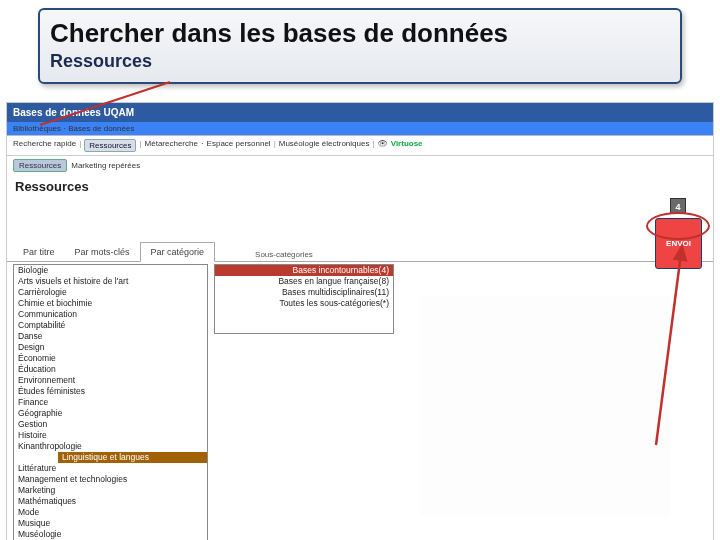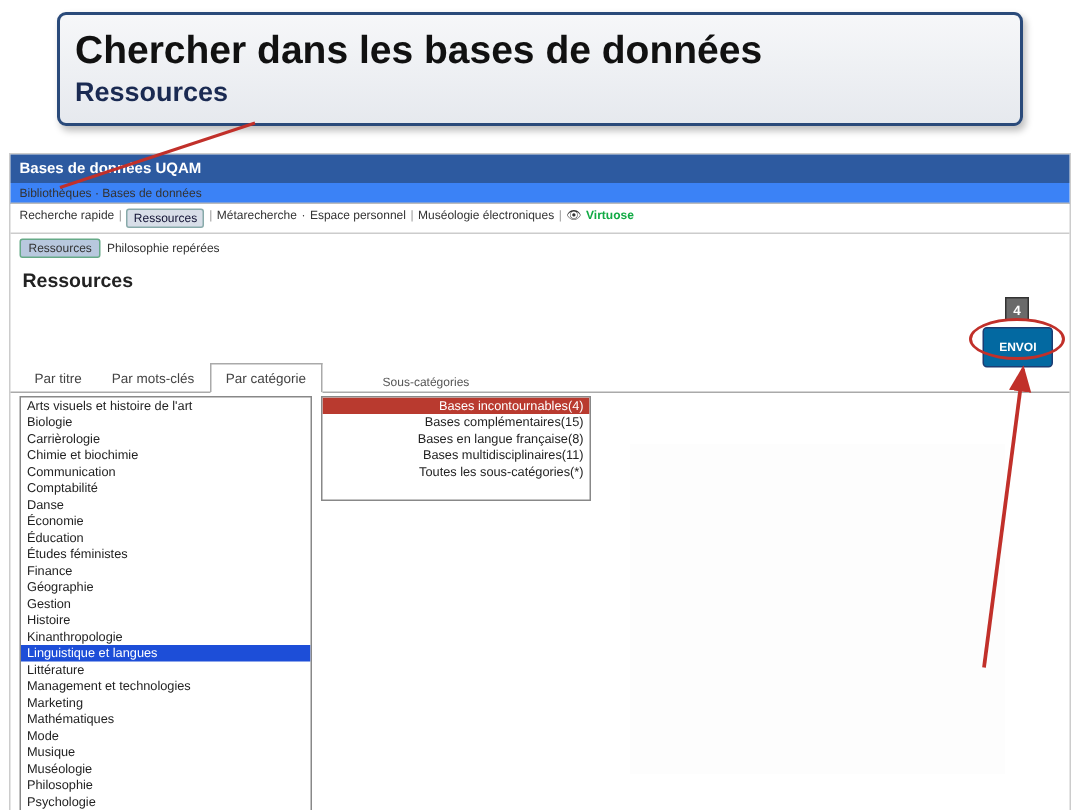--- a/index.html
+++ b/index.html
@@ -244,7 +244,7 @@
 
   <div class="sub-row">
     <span class="sub-chip">Ressources</span>
-    <span>Philosophie repérées</span>
+    <span>Marketing repérées</span>
   </div>
 
   <div class="section-title">Ressources</div>

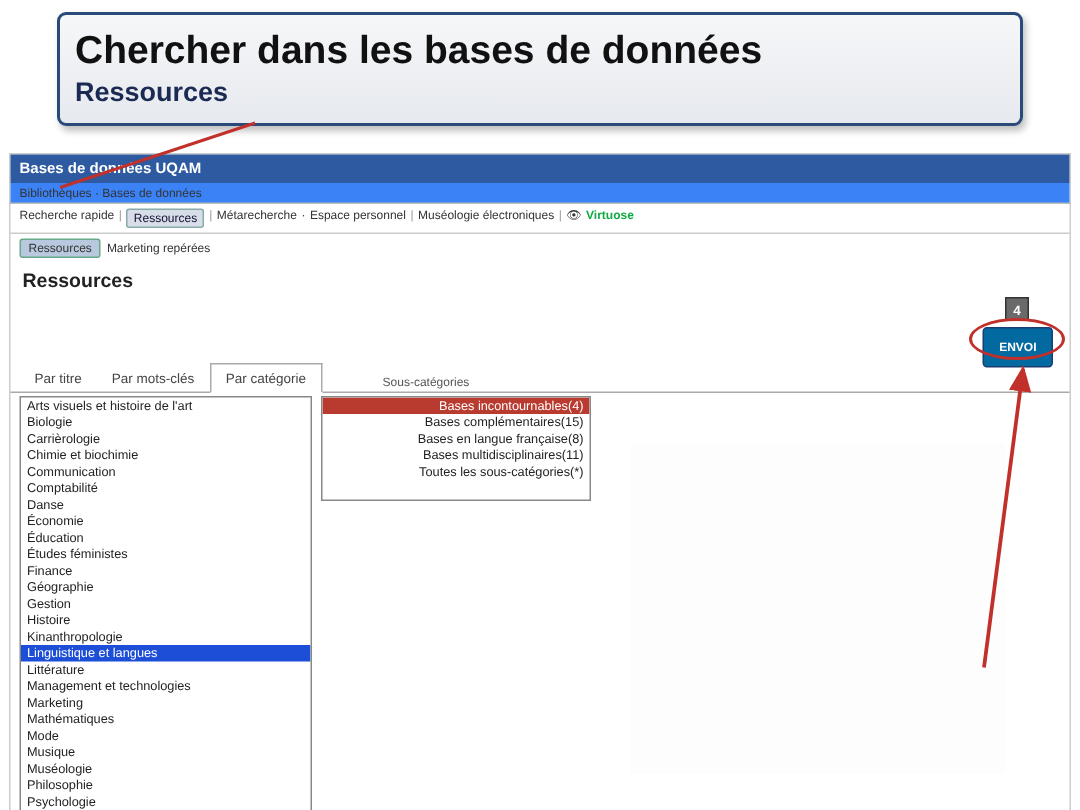--- a/index.html
+++ b/index.html
@@ -173,11 +173,11 @@
     position: absolute;
     top: 218px;
     right: 18px;
-    background: #0369a1;
-    color: #fff;
-    font-size: 8px;
-    font-weight: bold;
-    padding: 8px 10px;
+    background: #ef4444;
+    color: #fff;
+    font-size: 8px;
+    font-weight: bold;
+    padding: 20px 10px;
     border: 1px solid #1c3c72;
     border-radius: 3px;
     cursor: pointer;

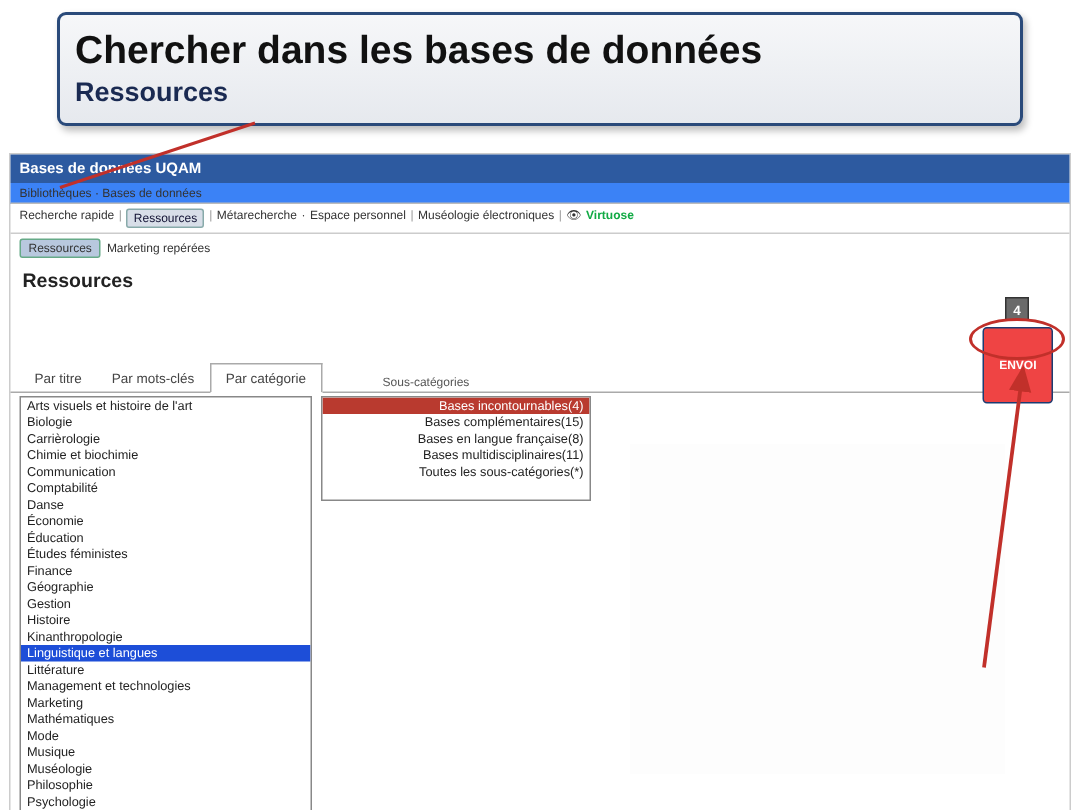--- a/index.html
+++ b/index.html
@@ -259,8 +259,8 @@
 
   <div class="list-area">
     <div class="listbox left" id="cat-list">
+        <div class="item">Biologie</div>
         <div class="item">Arts visuels et histoire de l'art</div>
-        <div class="item">Biologie</div>
         <div class="item">Carrièrologie</div>
         <div class="item">Chimie et biochimie</div>
         <div class="item">Communication</div>

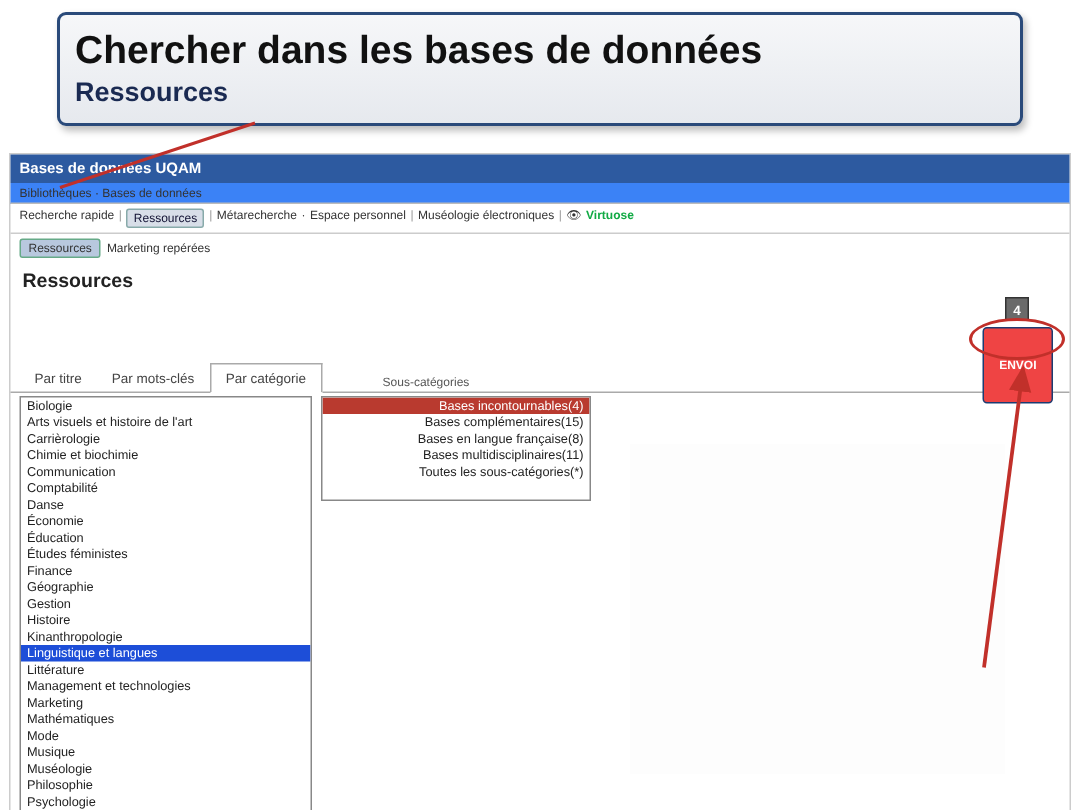--- a/index.html
+++ b/index.html
@@ -288,7 +288,6 @@
     <div style="display:flex;flex-direction:column">
       <div class="listbox right" id="sub-list">
           <div class="item hot">Bases incontournables(4)</div>
-          <div class="item">Bases complémentaires(15)</div>
           <div class="item">Bases en langue française(8)</div>
           <div class="item">Bases multidisciplinaires(11)</div>
           <div class="item">Toutes les sous-catégories(*)</div>

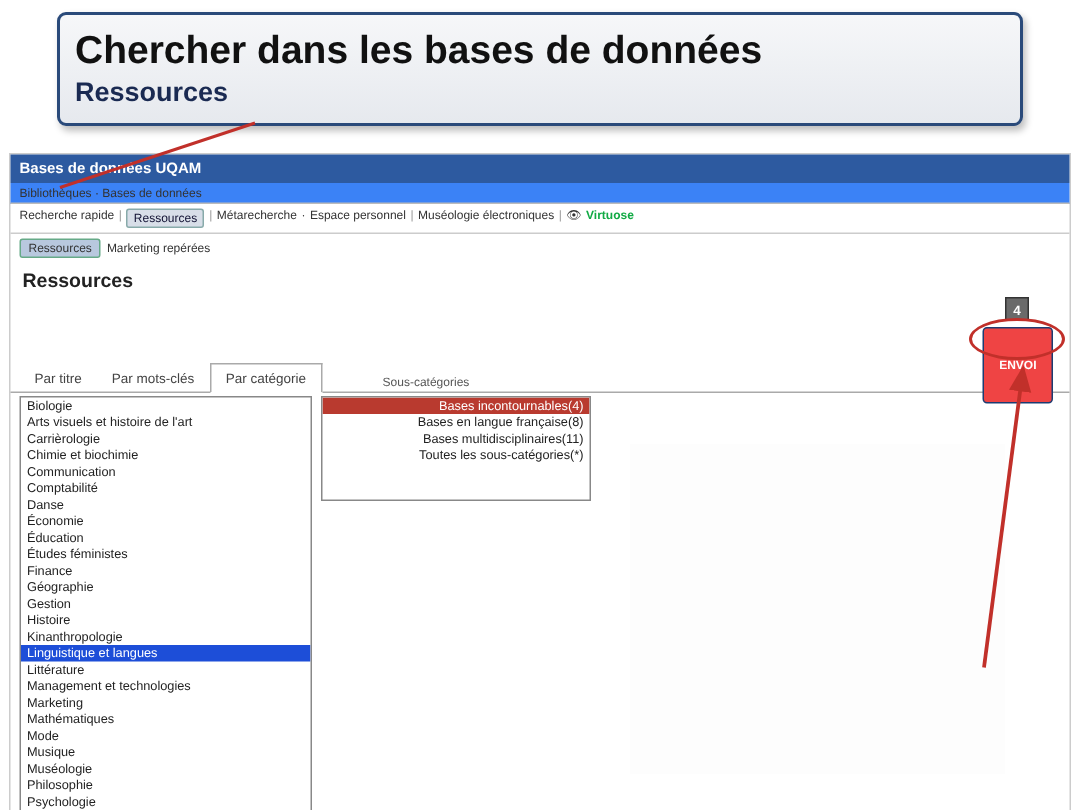--- a/index.html
+++ b/index.html
@@ -266,6 +266,7 @@
         <div class="item">Communication</div>
         <div class="item">Comptabilité</div>
         <div class="item">Danse</div>
+        <div class="item">Design</div>
         <div class="item">Économie</div>
         <div class="item">Éducation</div>
         <div class="item">Études féministes</div>

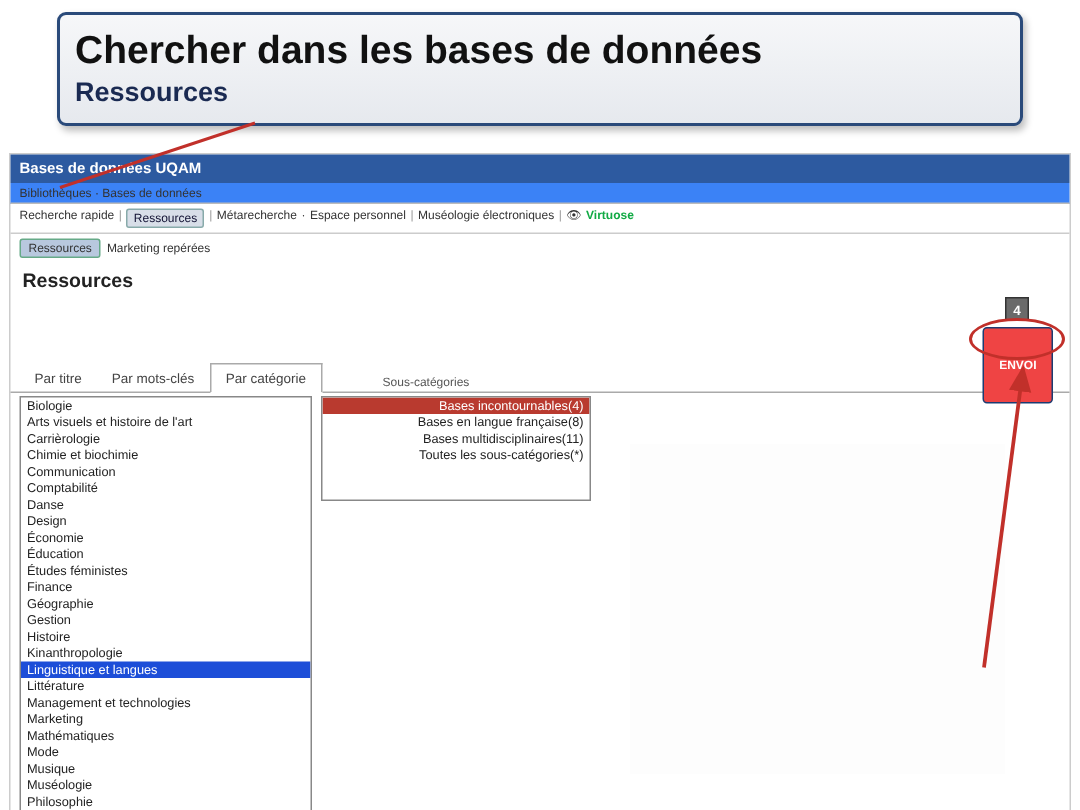--- a/index.html
+++ b/index.html
@@ -269,6 +269,7 @@
         <div class="item">Design</div>
         <div class="item">Économie</div>
         <div class="item">Éducation</div>
+        <div class="item">Environnement</div>
         <div class="item">Études féministes</div>
         <div class="item">Finance</div>
         <div class="item">Géographie</div>

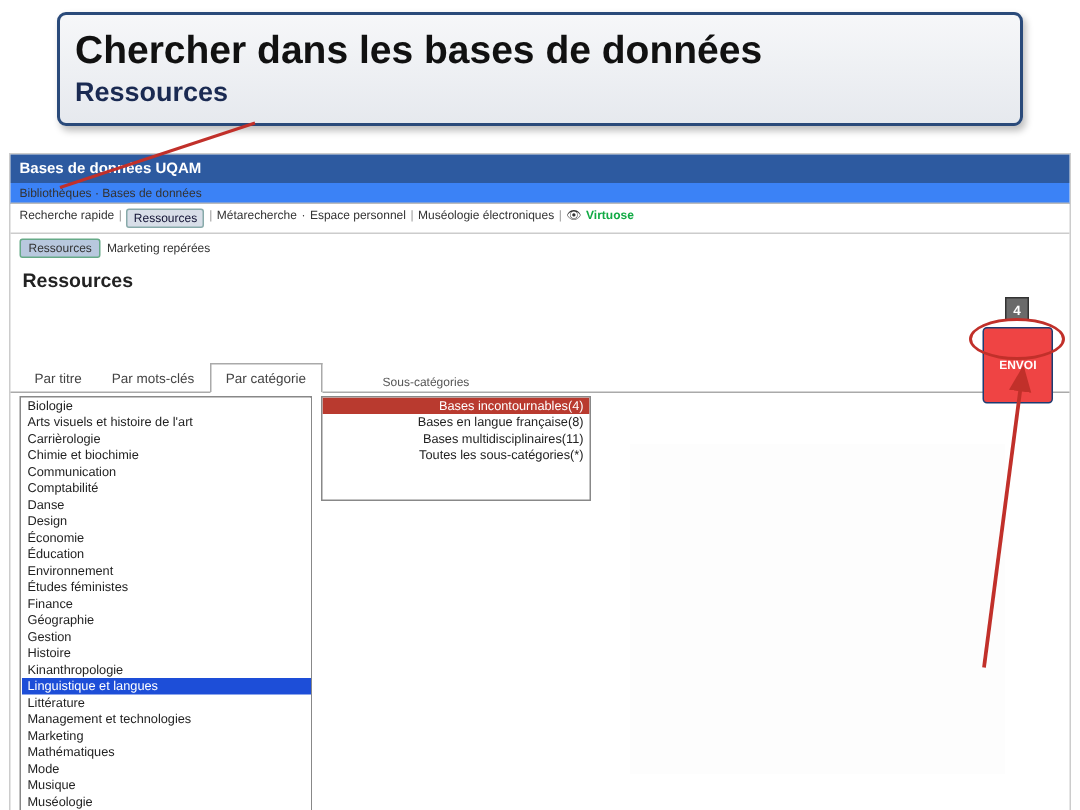--- a/index.html
+++ b/index.html
@@ -145,8 +145,9 @@
     cursor: pointer;
   }
   .listbox .item.selected {
-    background: #1d4ed8;
-    color: #fff;
+    background: #a16207;
+    color: #fff;
+    margin-left: 44px;
   }
   .listbox .item.hot {
     background: #b93a2f;

